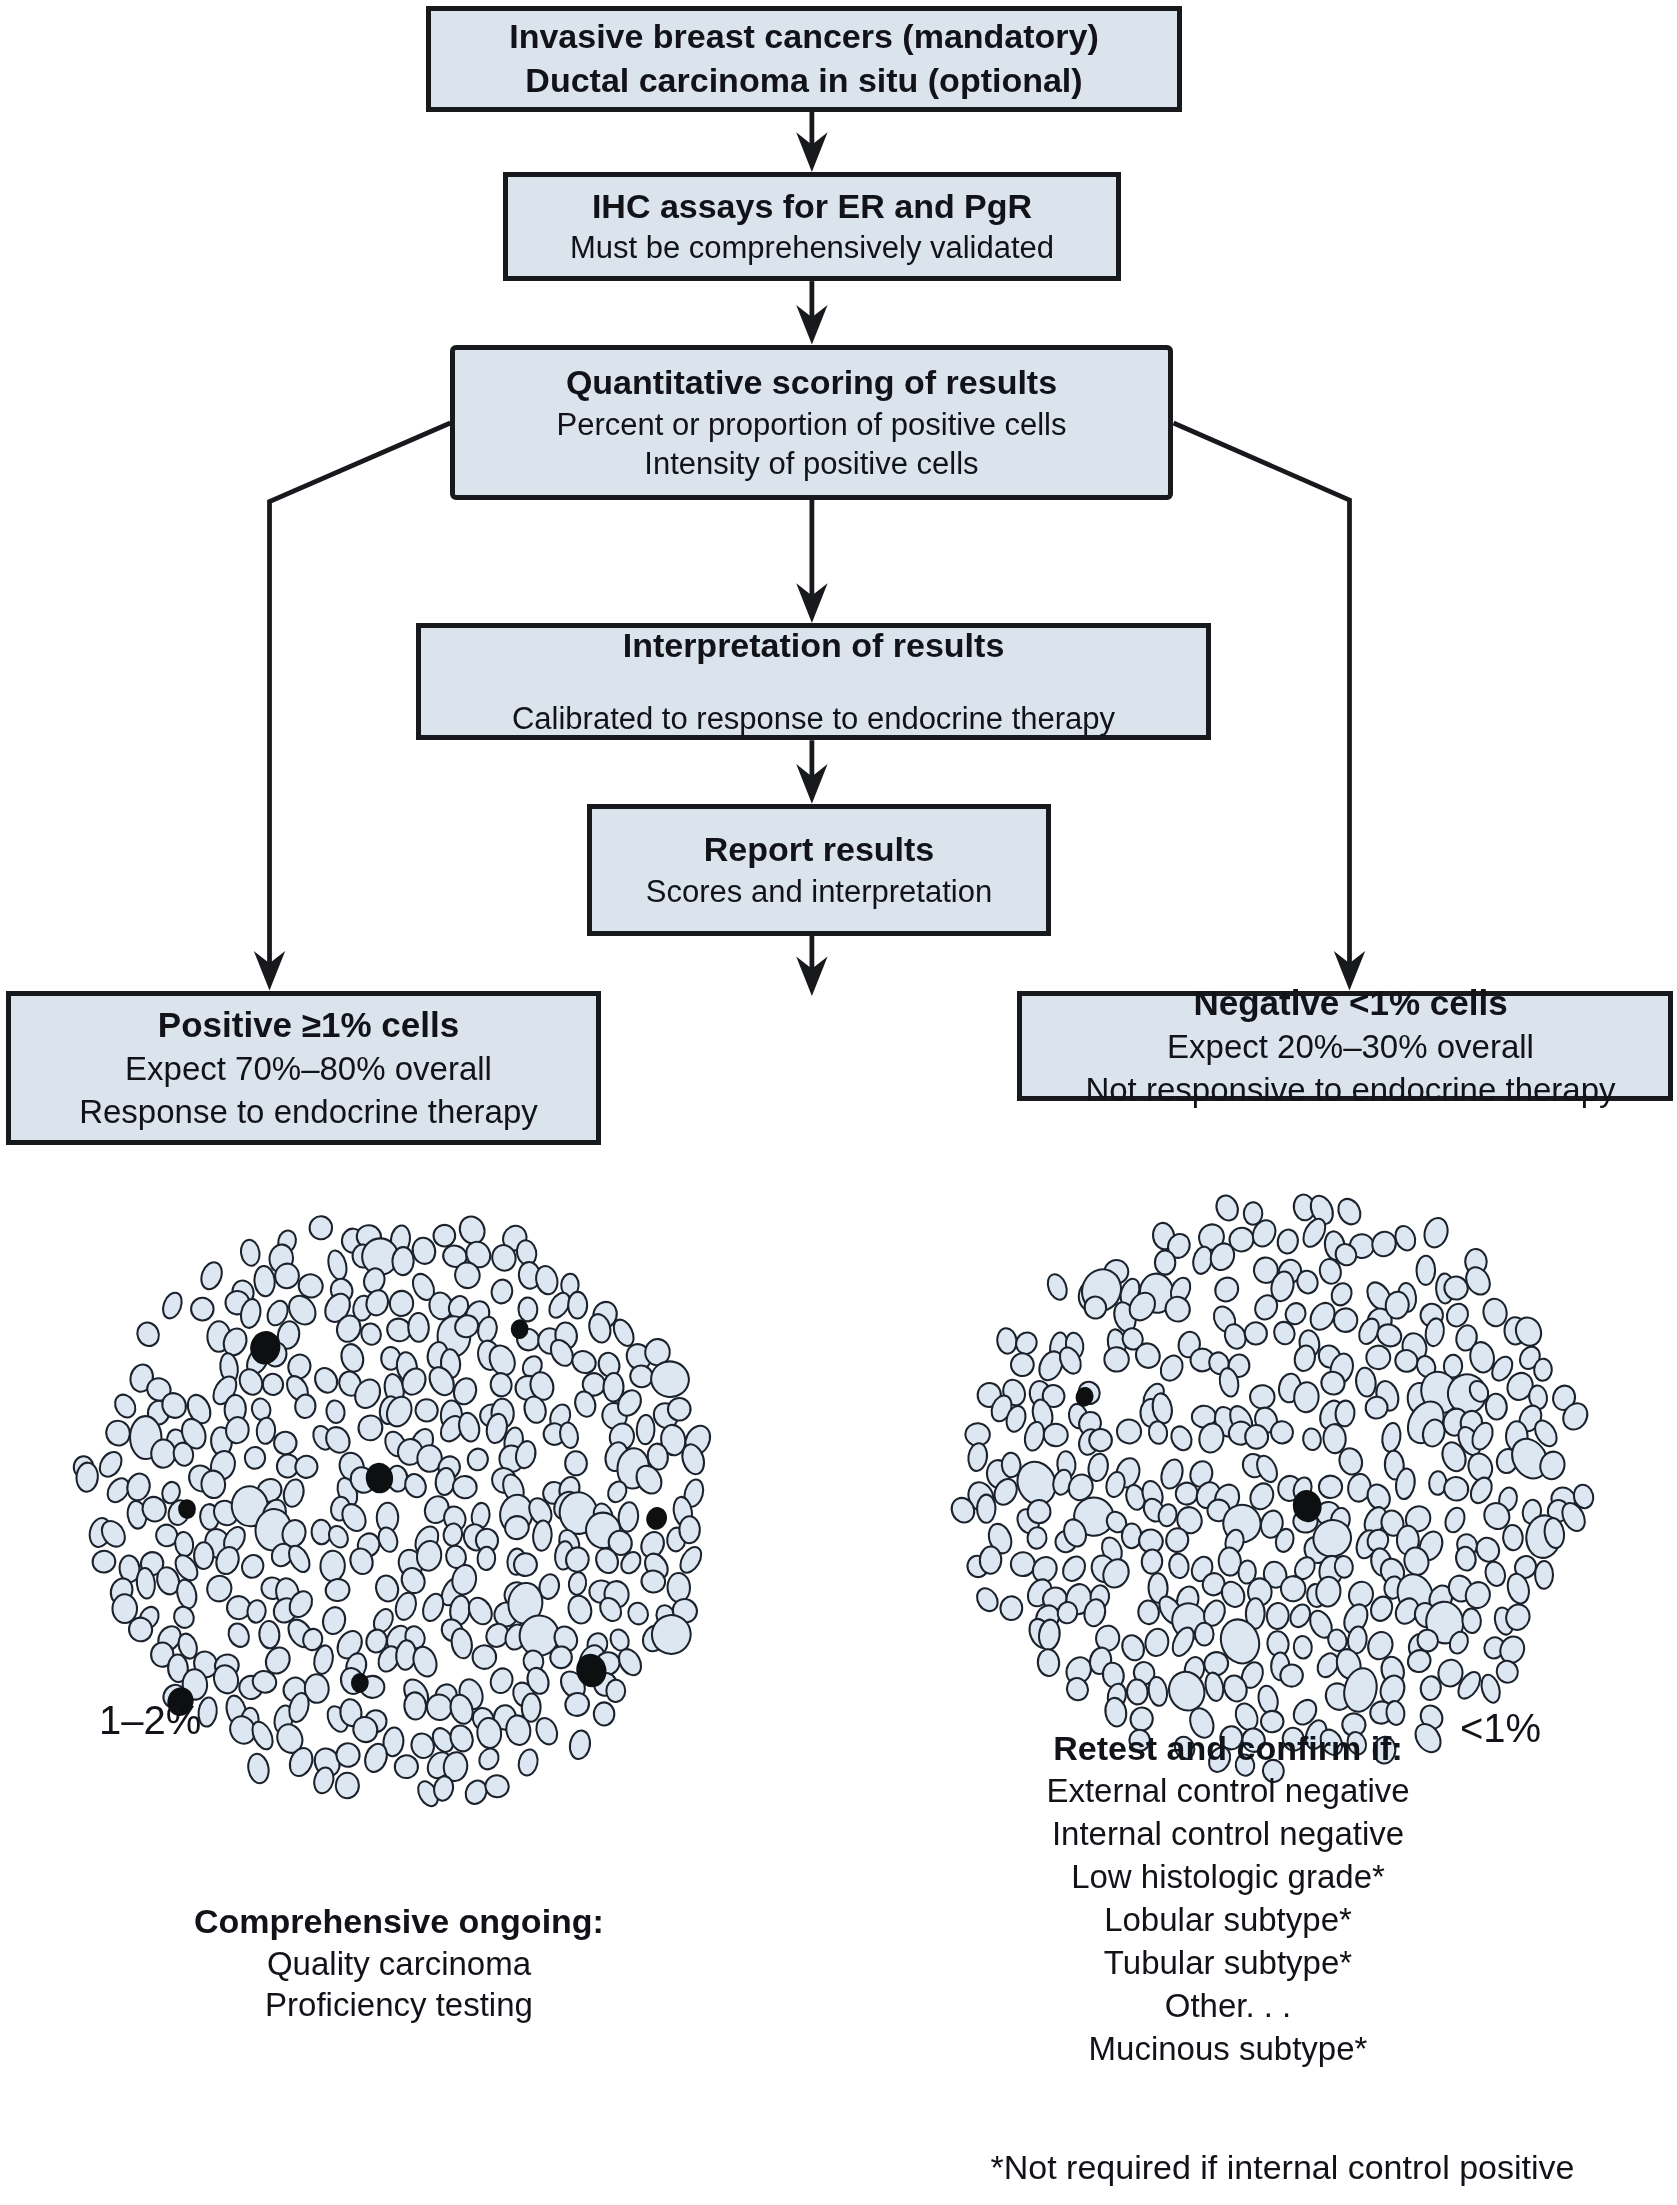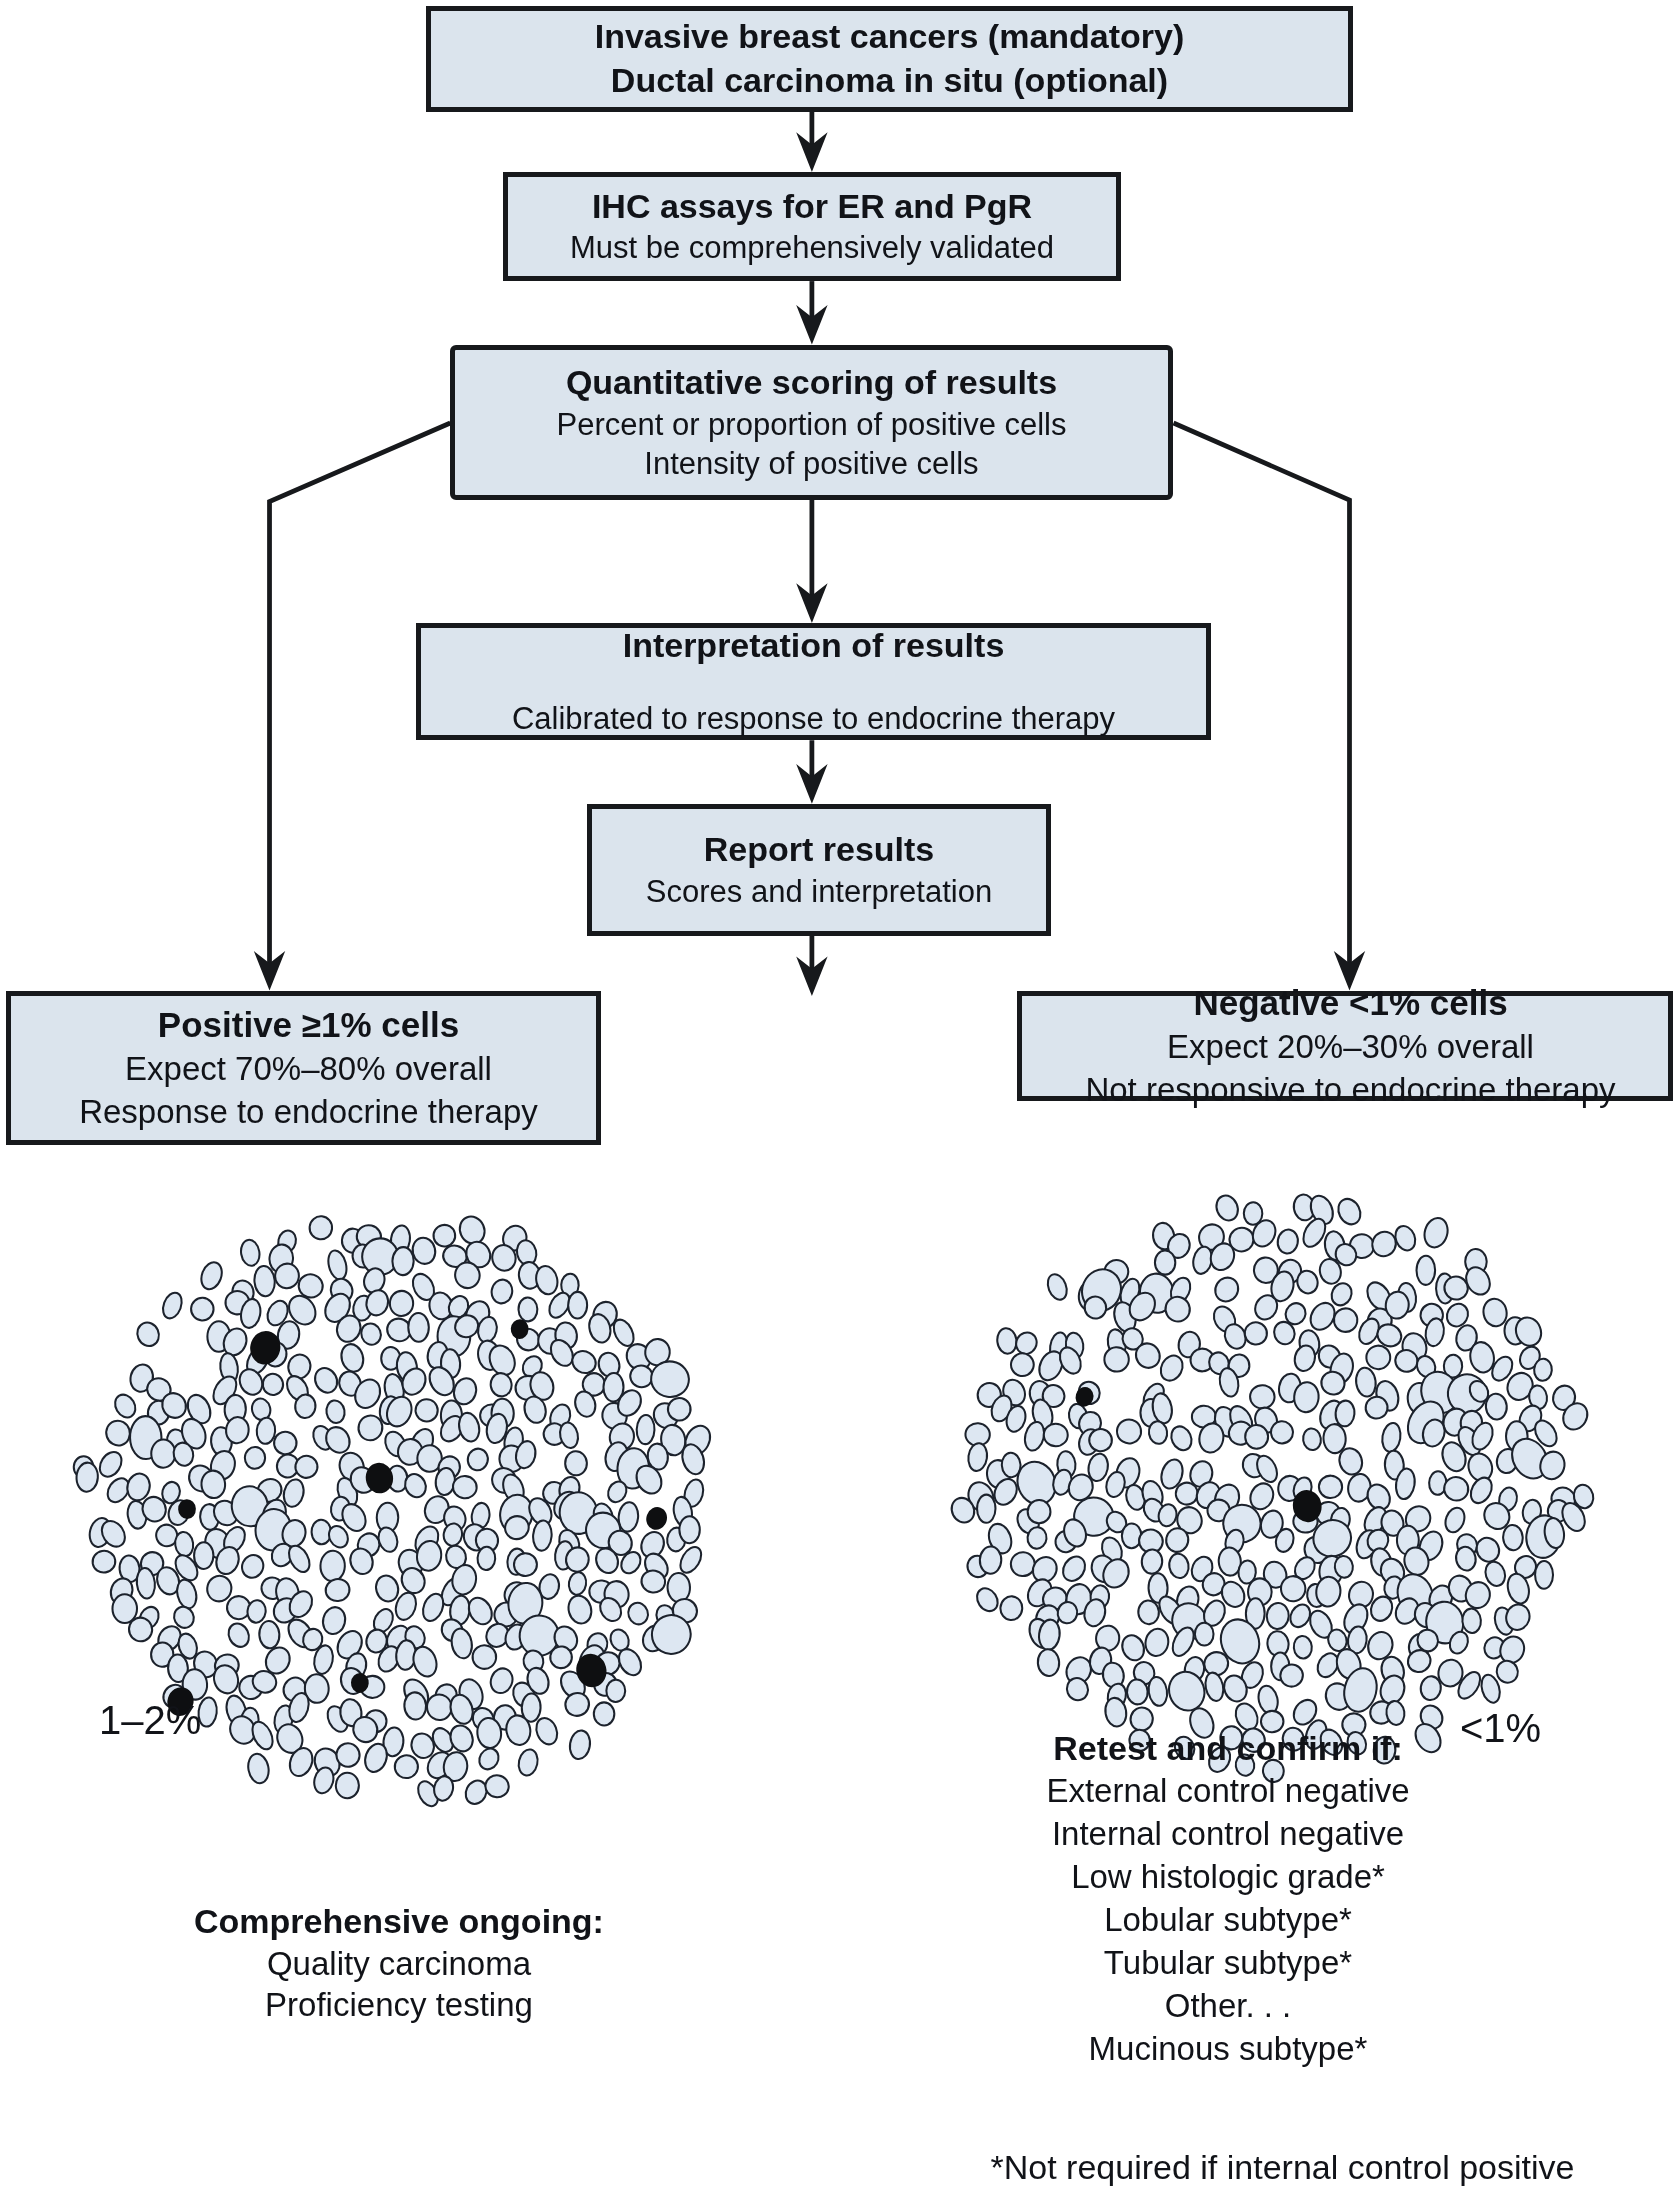--- a/index.html
+++ b/index.html
@@ -854,7 +854,7 @@
       </g>
   </svg>
 
-  <div class="box" style="left:426px;top:5.5px;width:927px;height:106px;">
+  <div class="box" style="left:426px;top:5.5px;width:756px;height:106px;">
     <span class="l1">Invasive breast cancers (mandatory)</span>
     <span class="l1">Ductal carcinoma in situ (optional)</span>
   </div>

